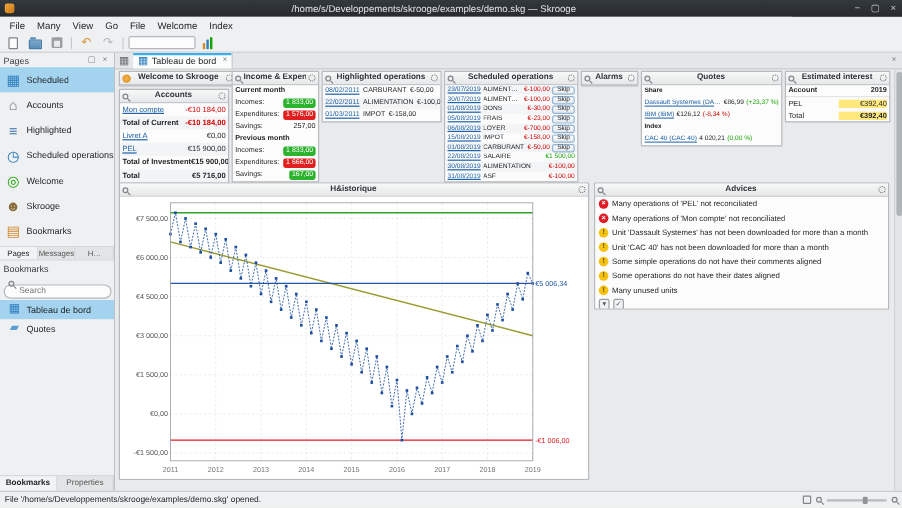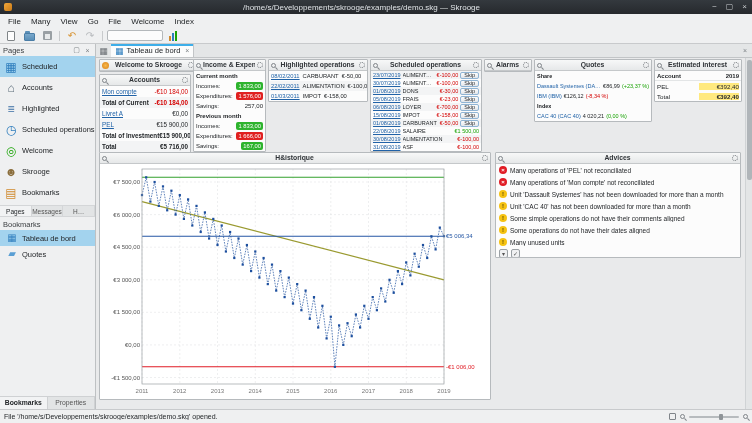--- a/index.html
+++ b/index.html
@@ -250,6 +250,10 @@
         <div class="dock-tab">H…</div>
       </div>
     <div id="bookmarks-title">Bookmarks</div>
+    <div class="search-wrap">
+      <span class="mag"></span>
+      <input id="bookmark-search-input" placeholder="Search" style="">
+    </div>
     <div id="bookmarks-list">
 
         <div class="bm-item selected">

